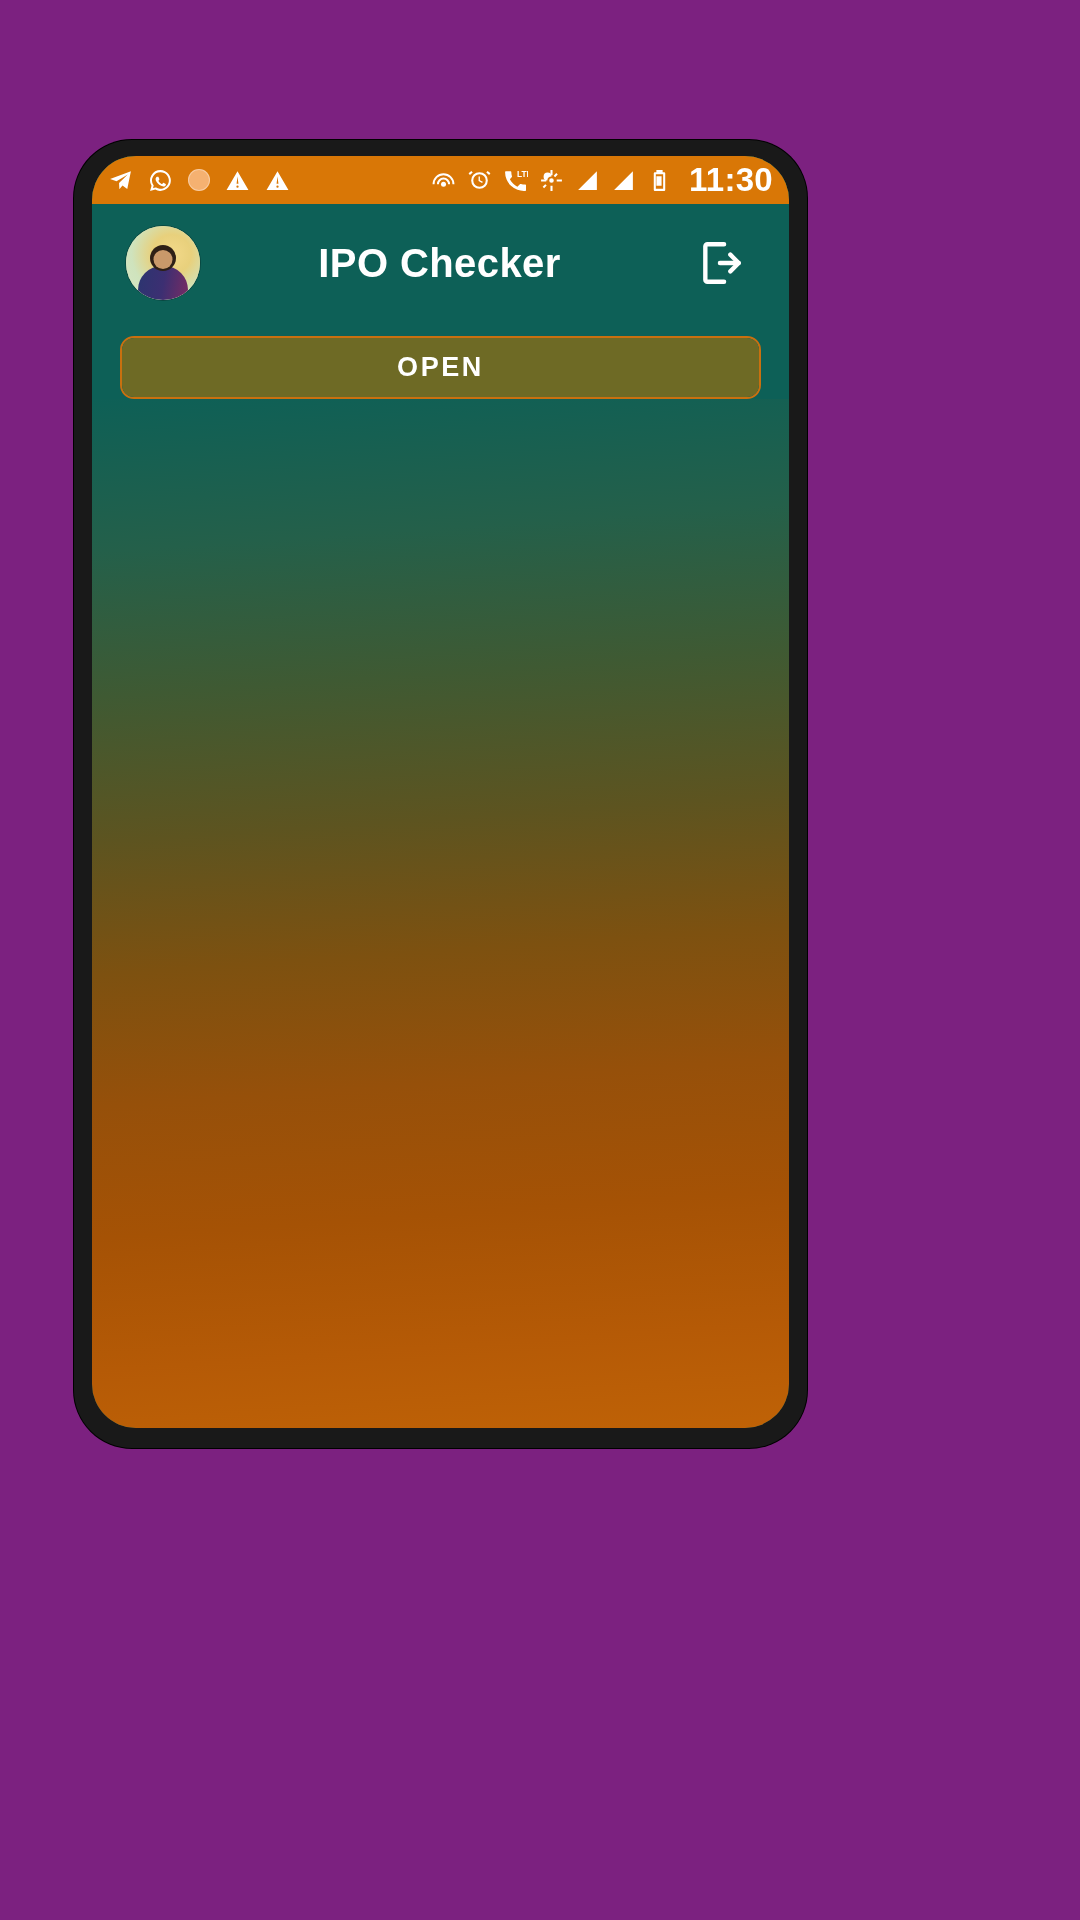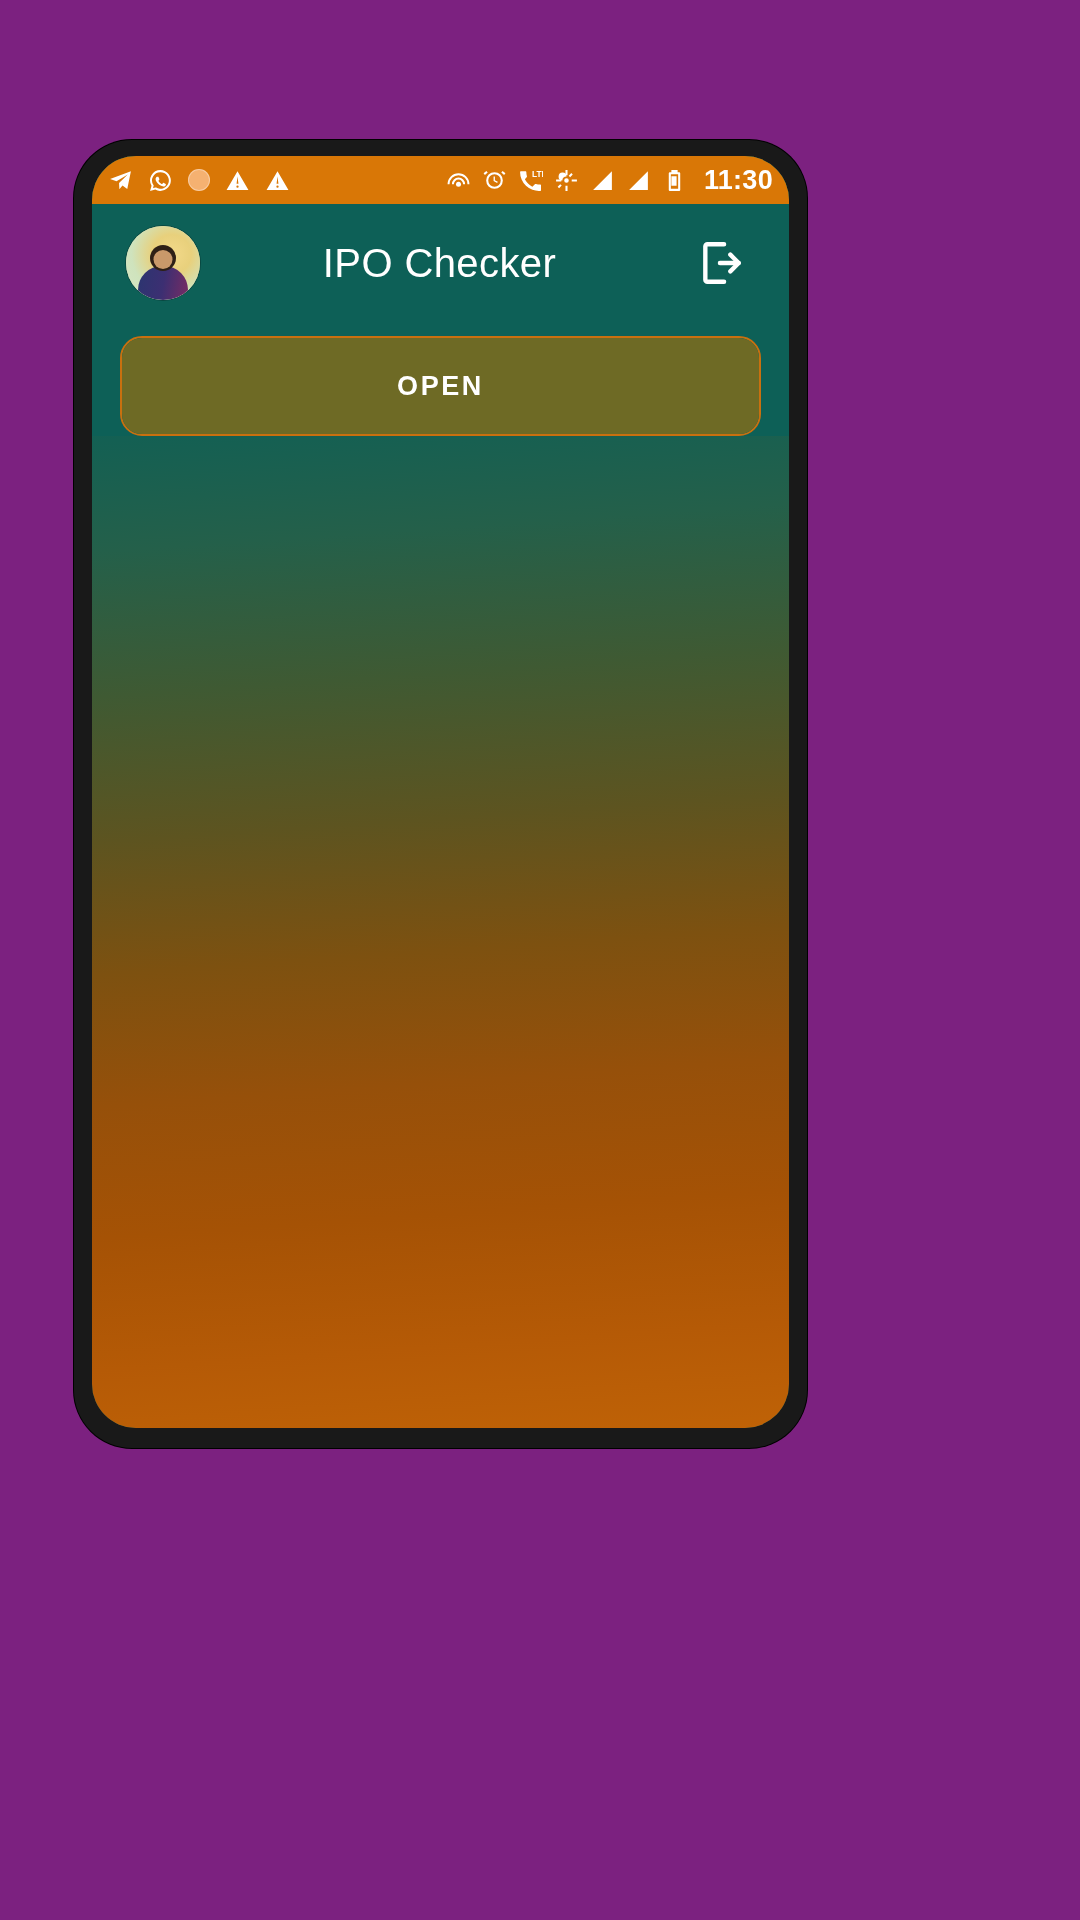--- a/index.html
+++ b/index.html
@@ -53,7 +53,7 @@
   }
   .sb-ico svg { display:block; width:100%; height:100%; fill:#fff; }
   .sb-time {
-    color:#fff; font-size:27px; font-weight:700;
+    color:#fff; font-size:33px; font-weight:700;
     letter-spacing:0.3px; margin-left:6px;
     white-space:nowrap;
   }

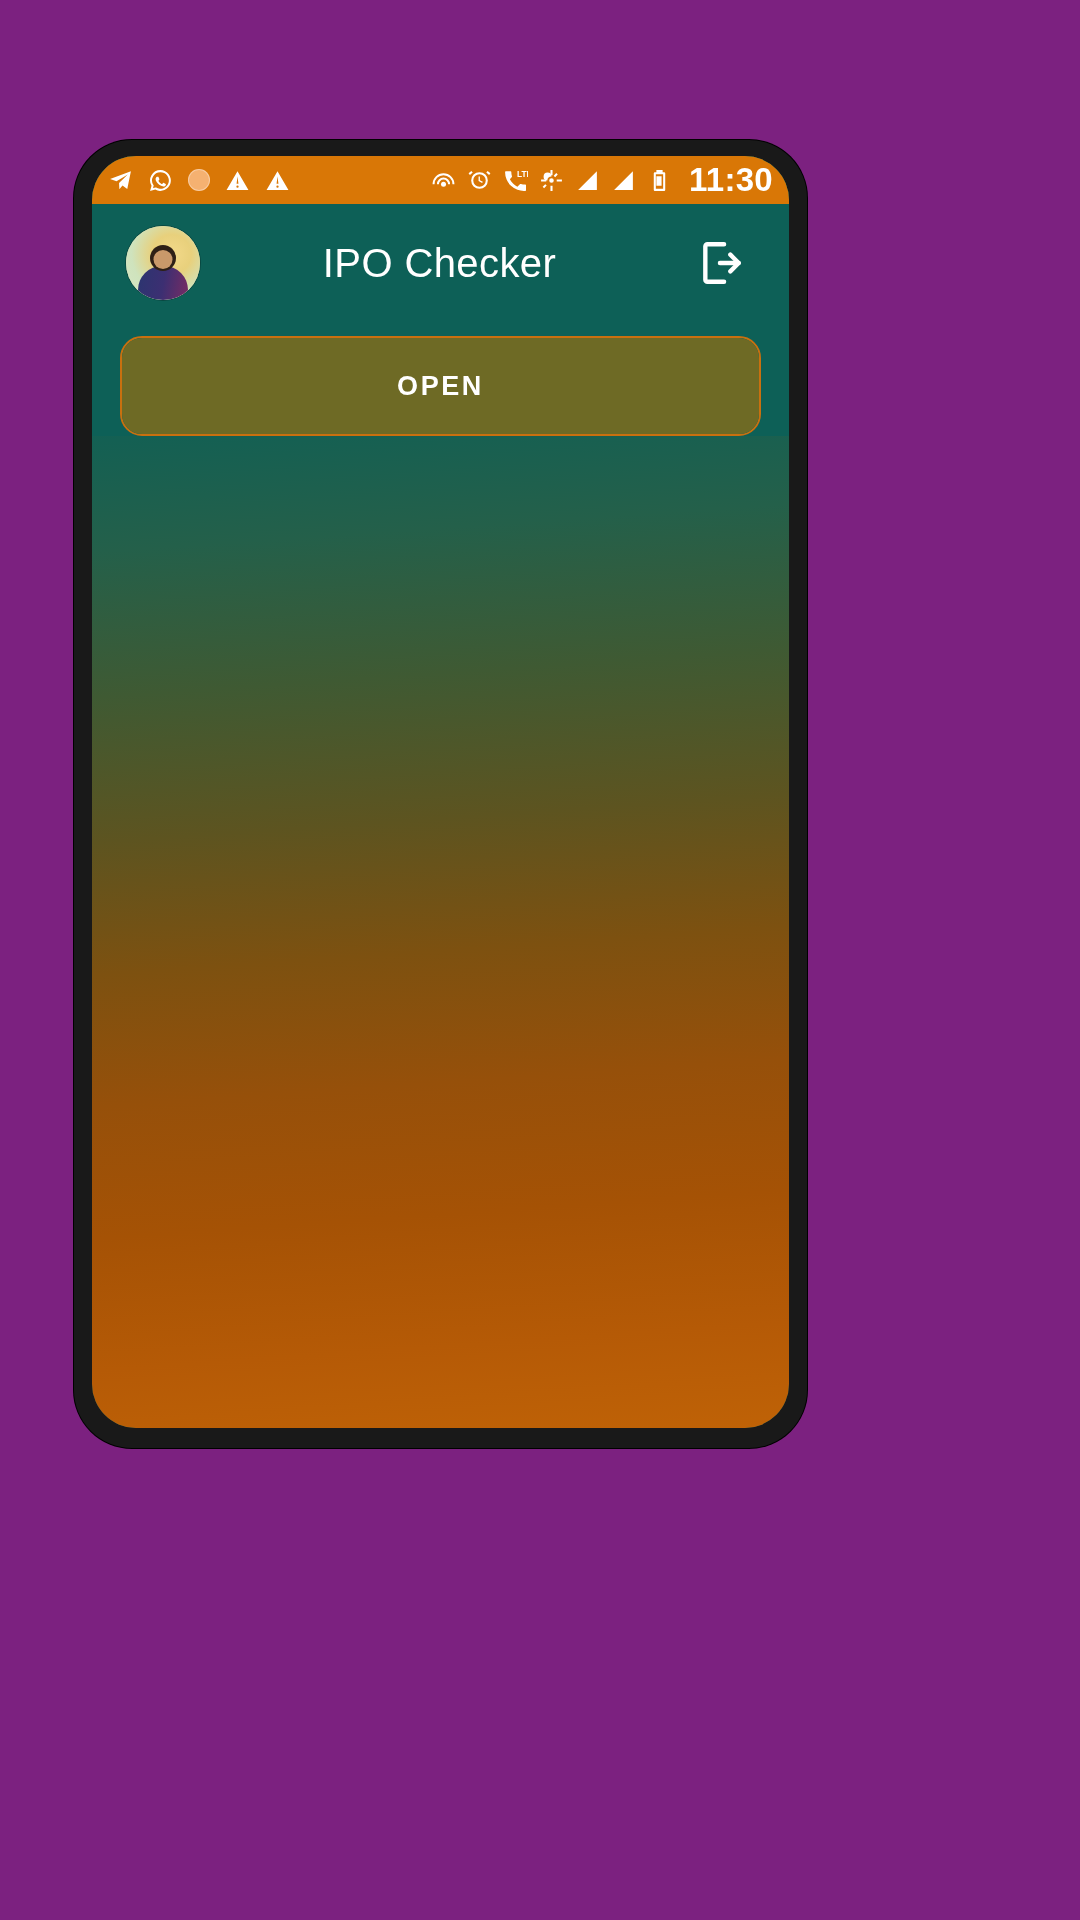--- a/index.html
+++ b/index.html
@@ -109,7 +109,7 @@
     text-align:center;
     color:#ffffff;
     font-size:40px;
-    font-weight:400;
+    font-weight:700;
     letter-spacing:0.4px;
     margin-left:-10px;
   }

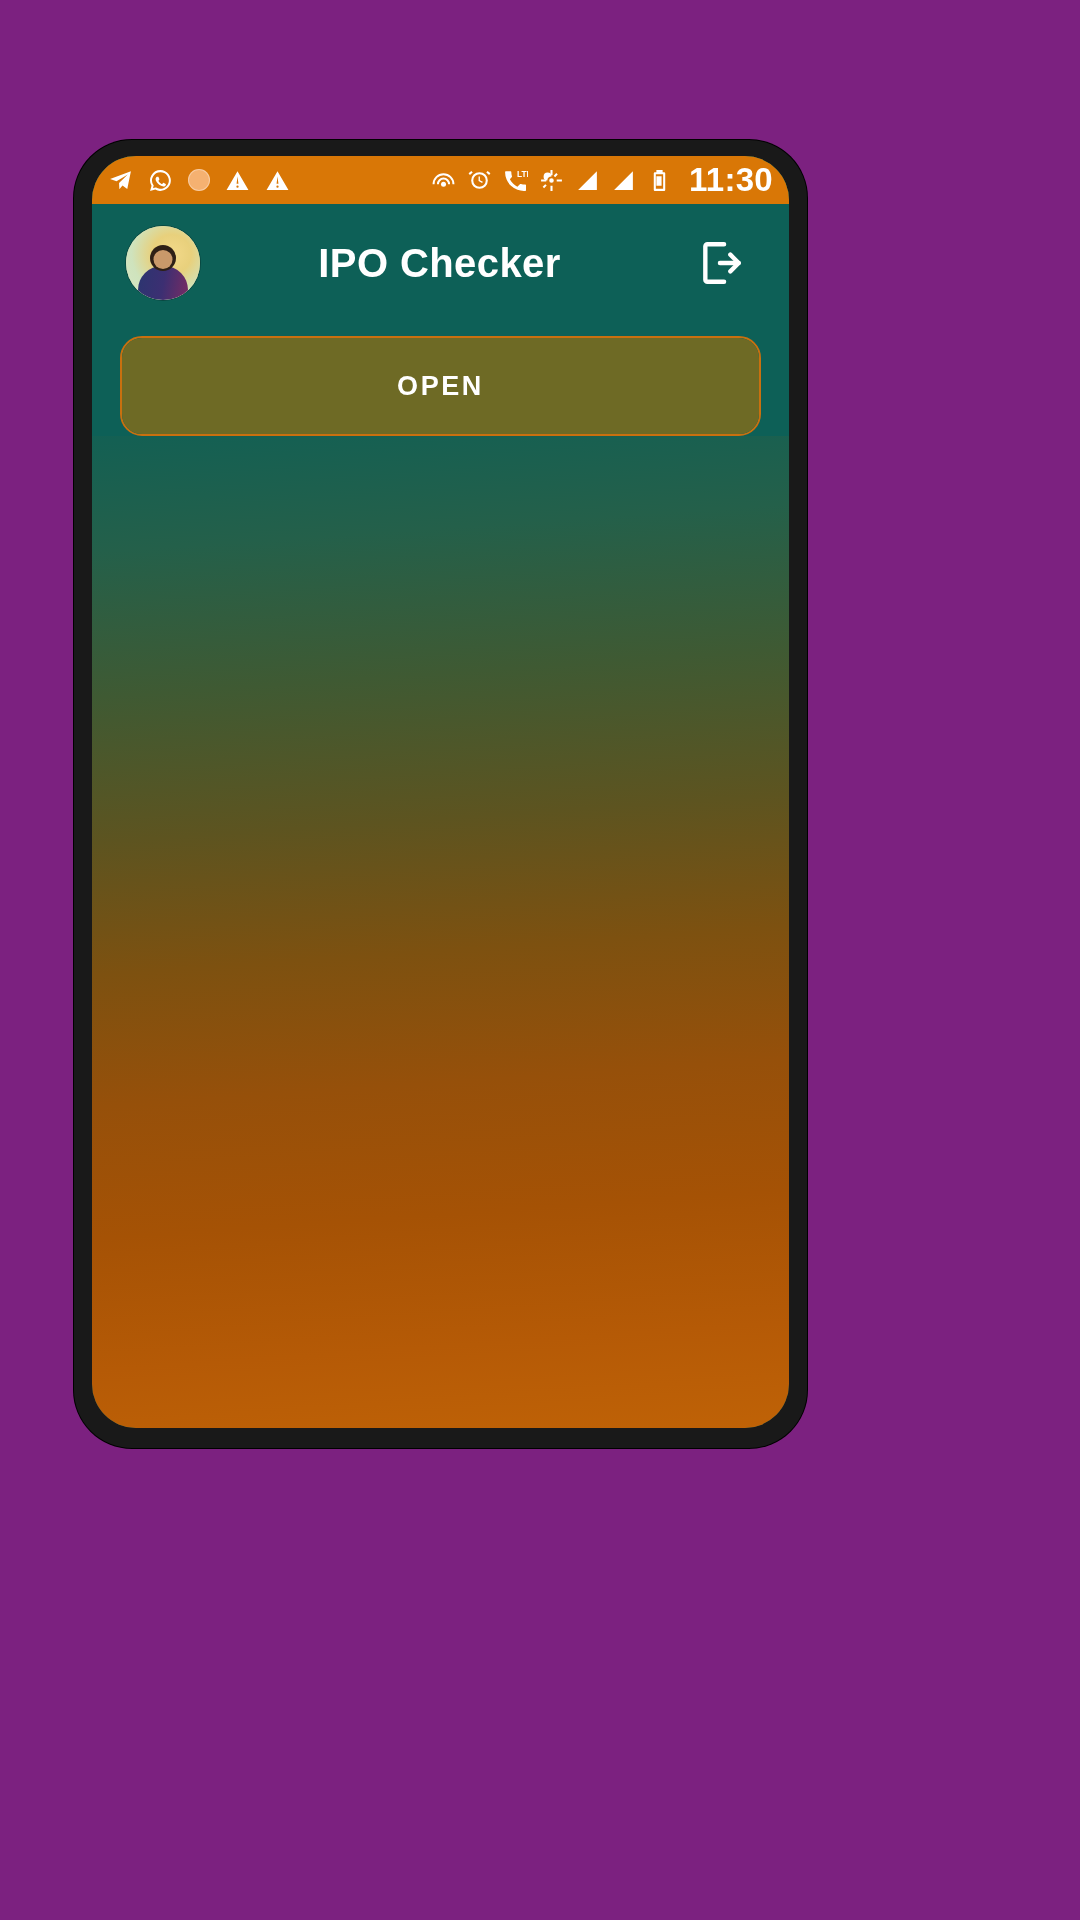--- a/index.html
+++ b/index.html
@@ -130,9 +130,9 @@
   .tabs {
     position:relative;
     display:flex;
-    height:100px;
+    height:63px;
     border:2px solid #c9700f;
-    border-radius:22px;
+    border-radius:14px;
     overflow:hidden;
     background:rgba(255,255,255,0.015);
     flex-direction:column;

